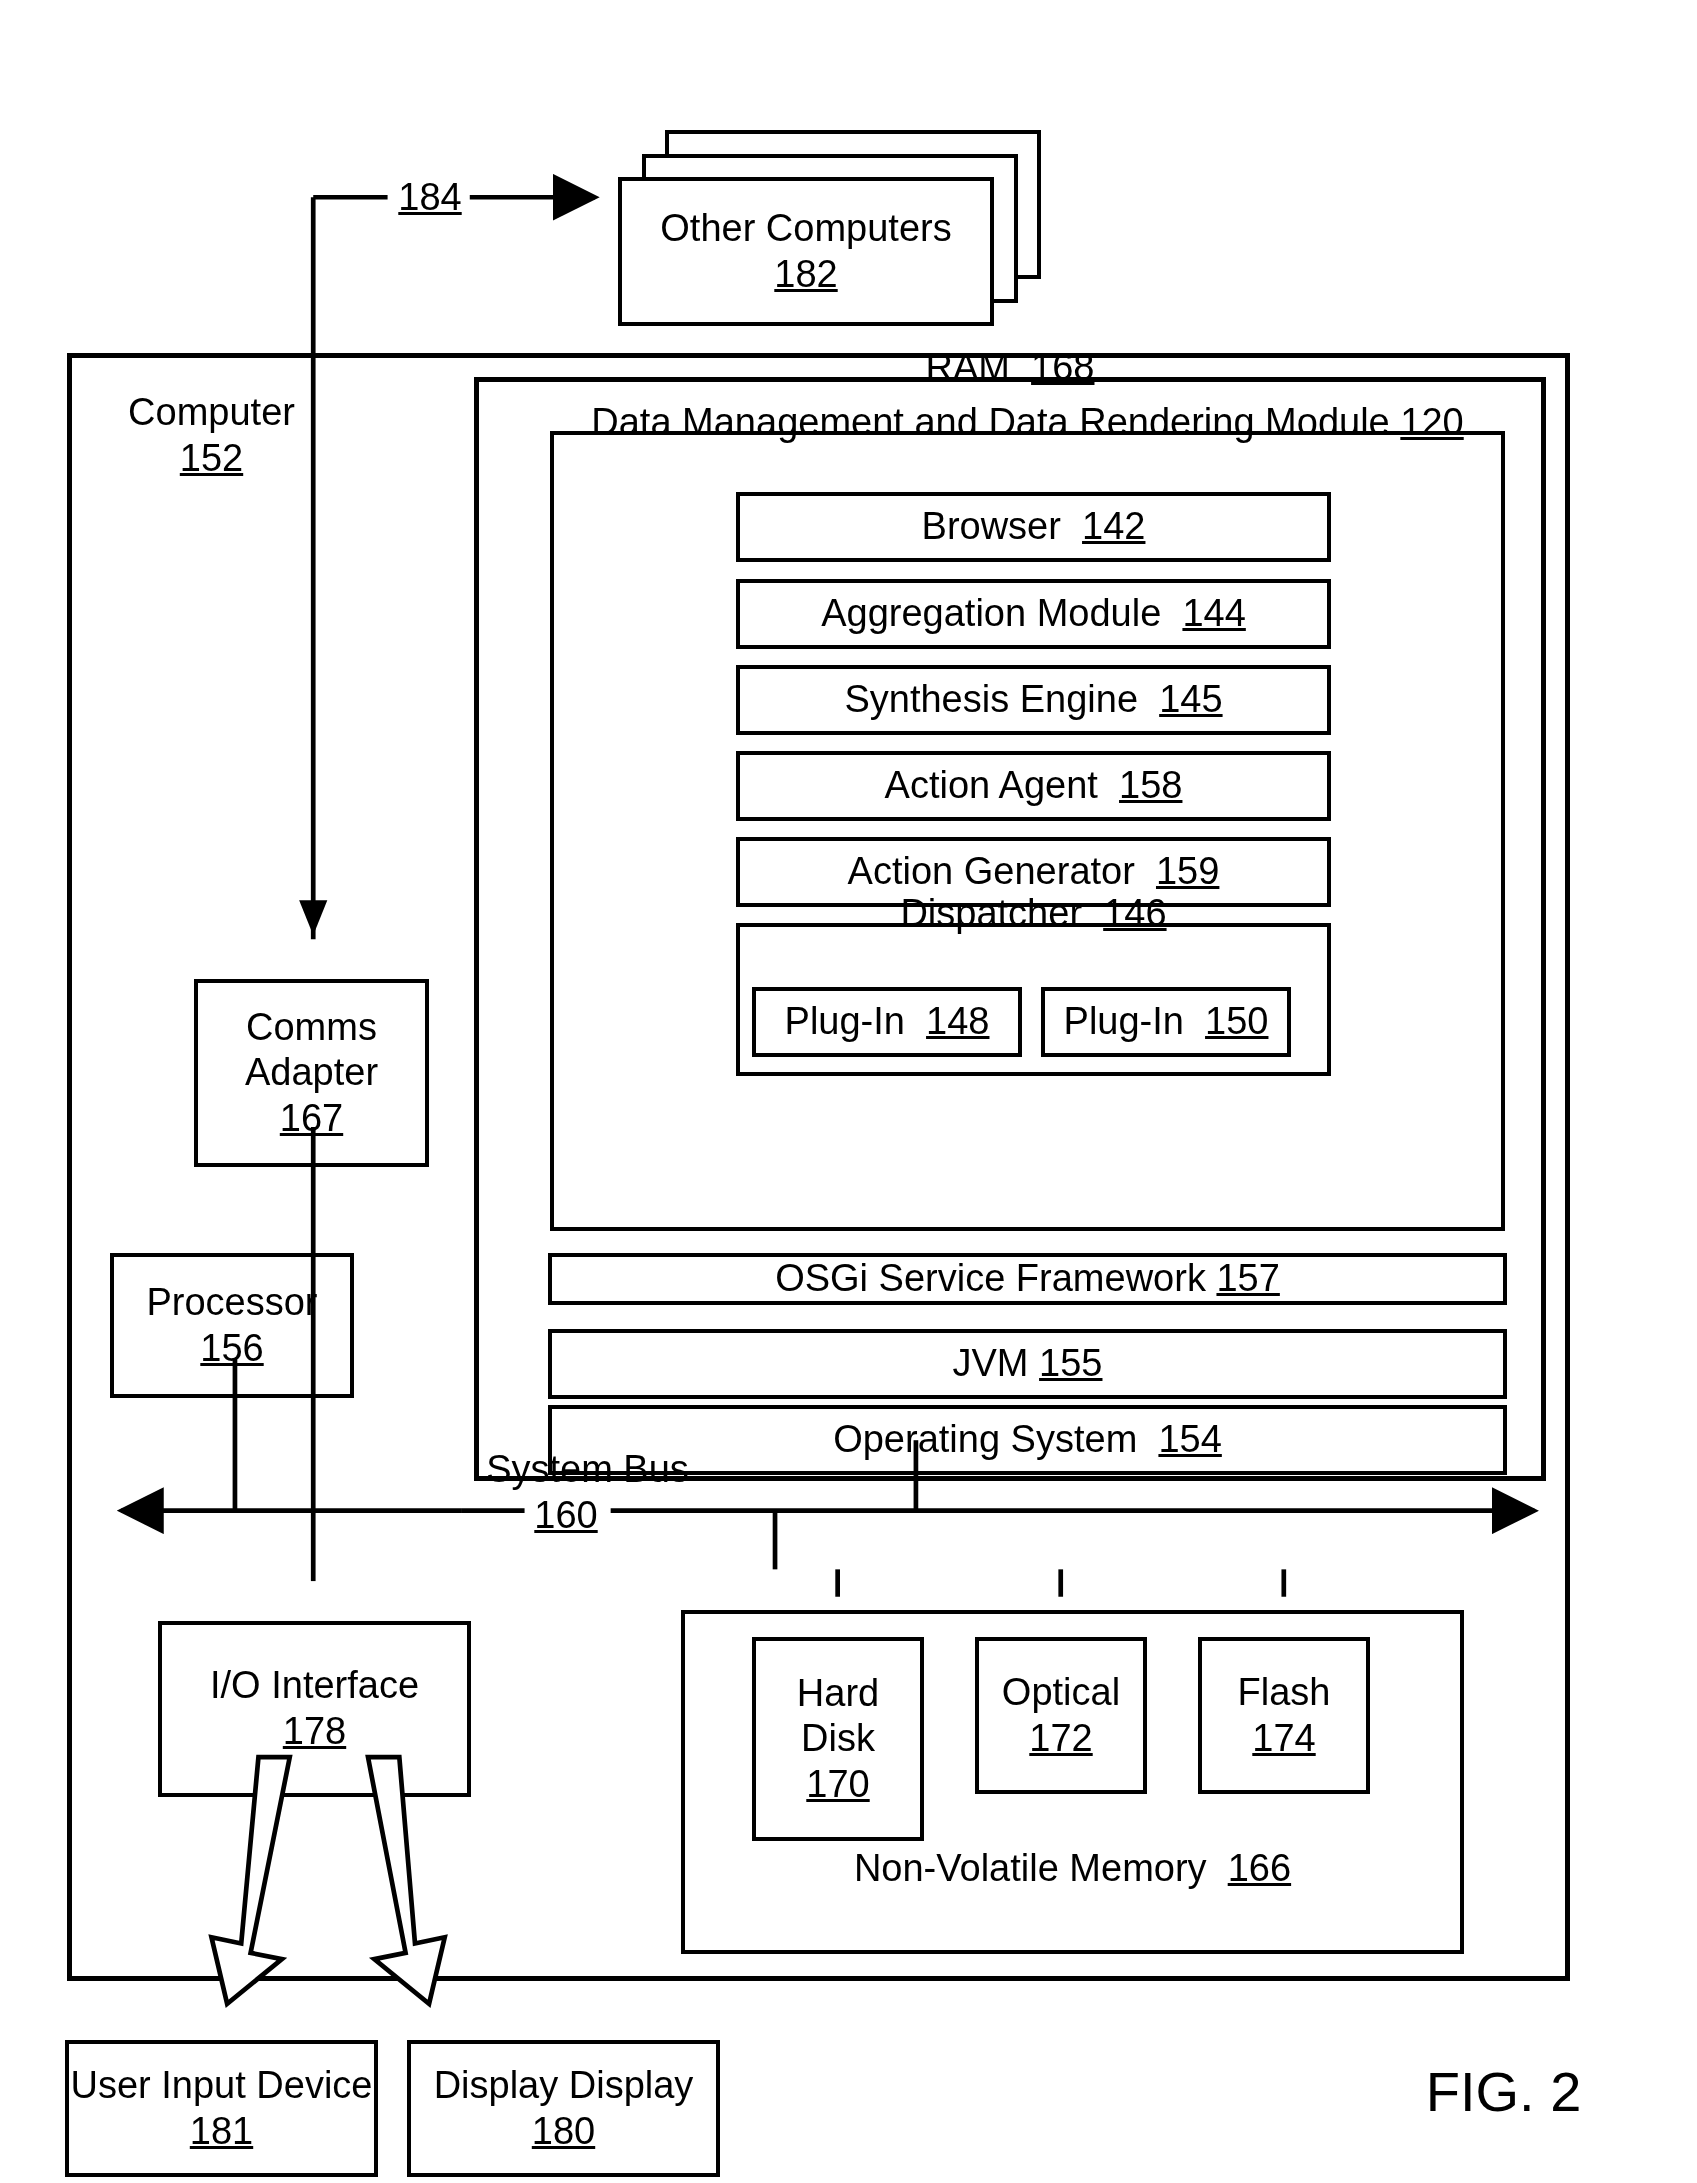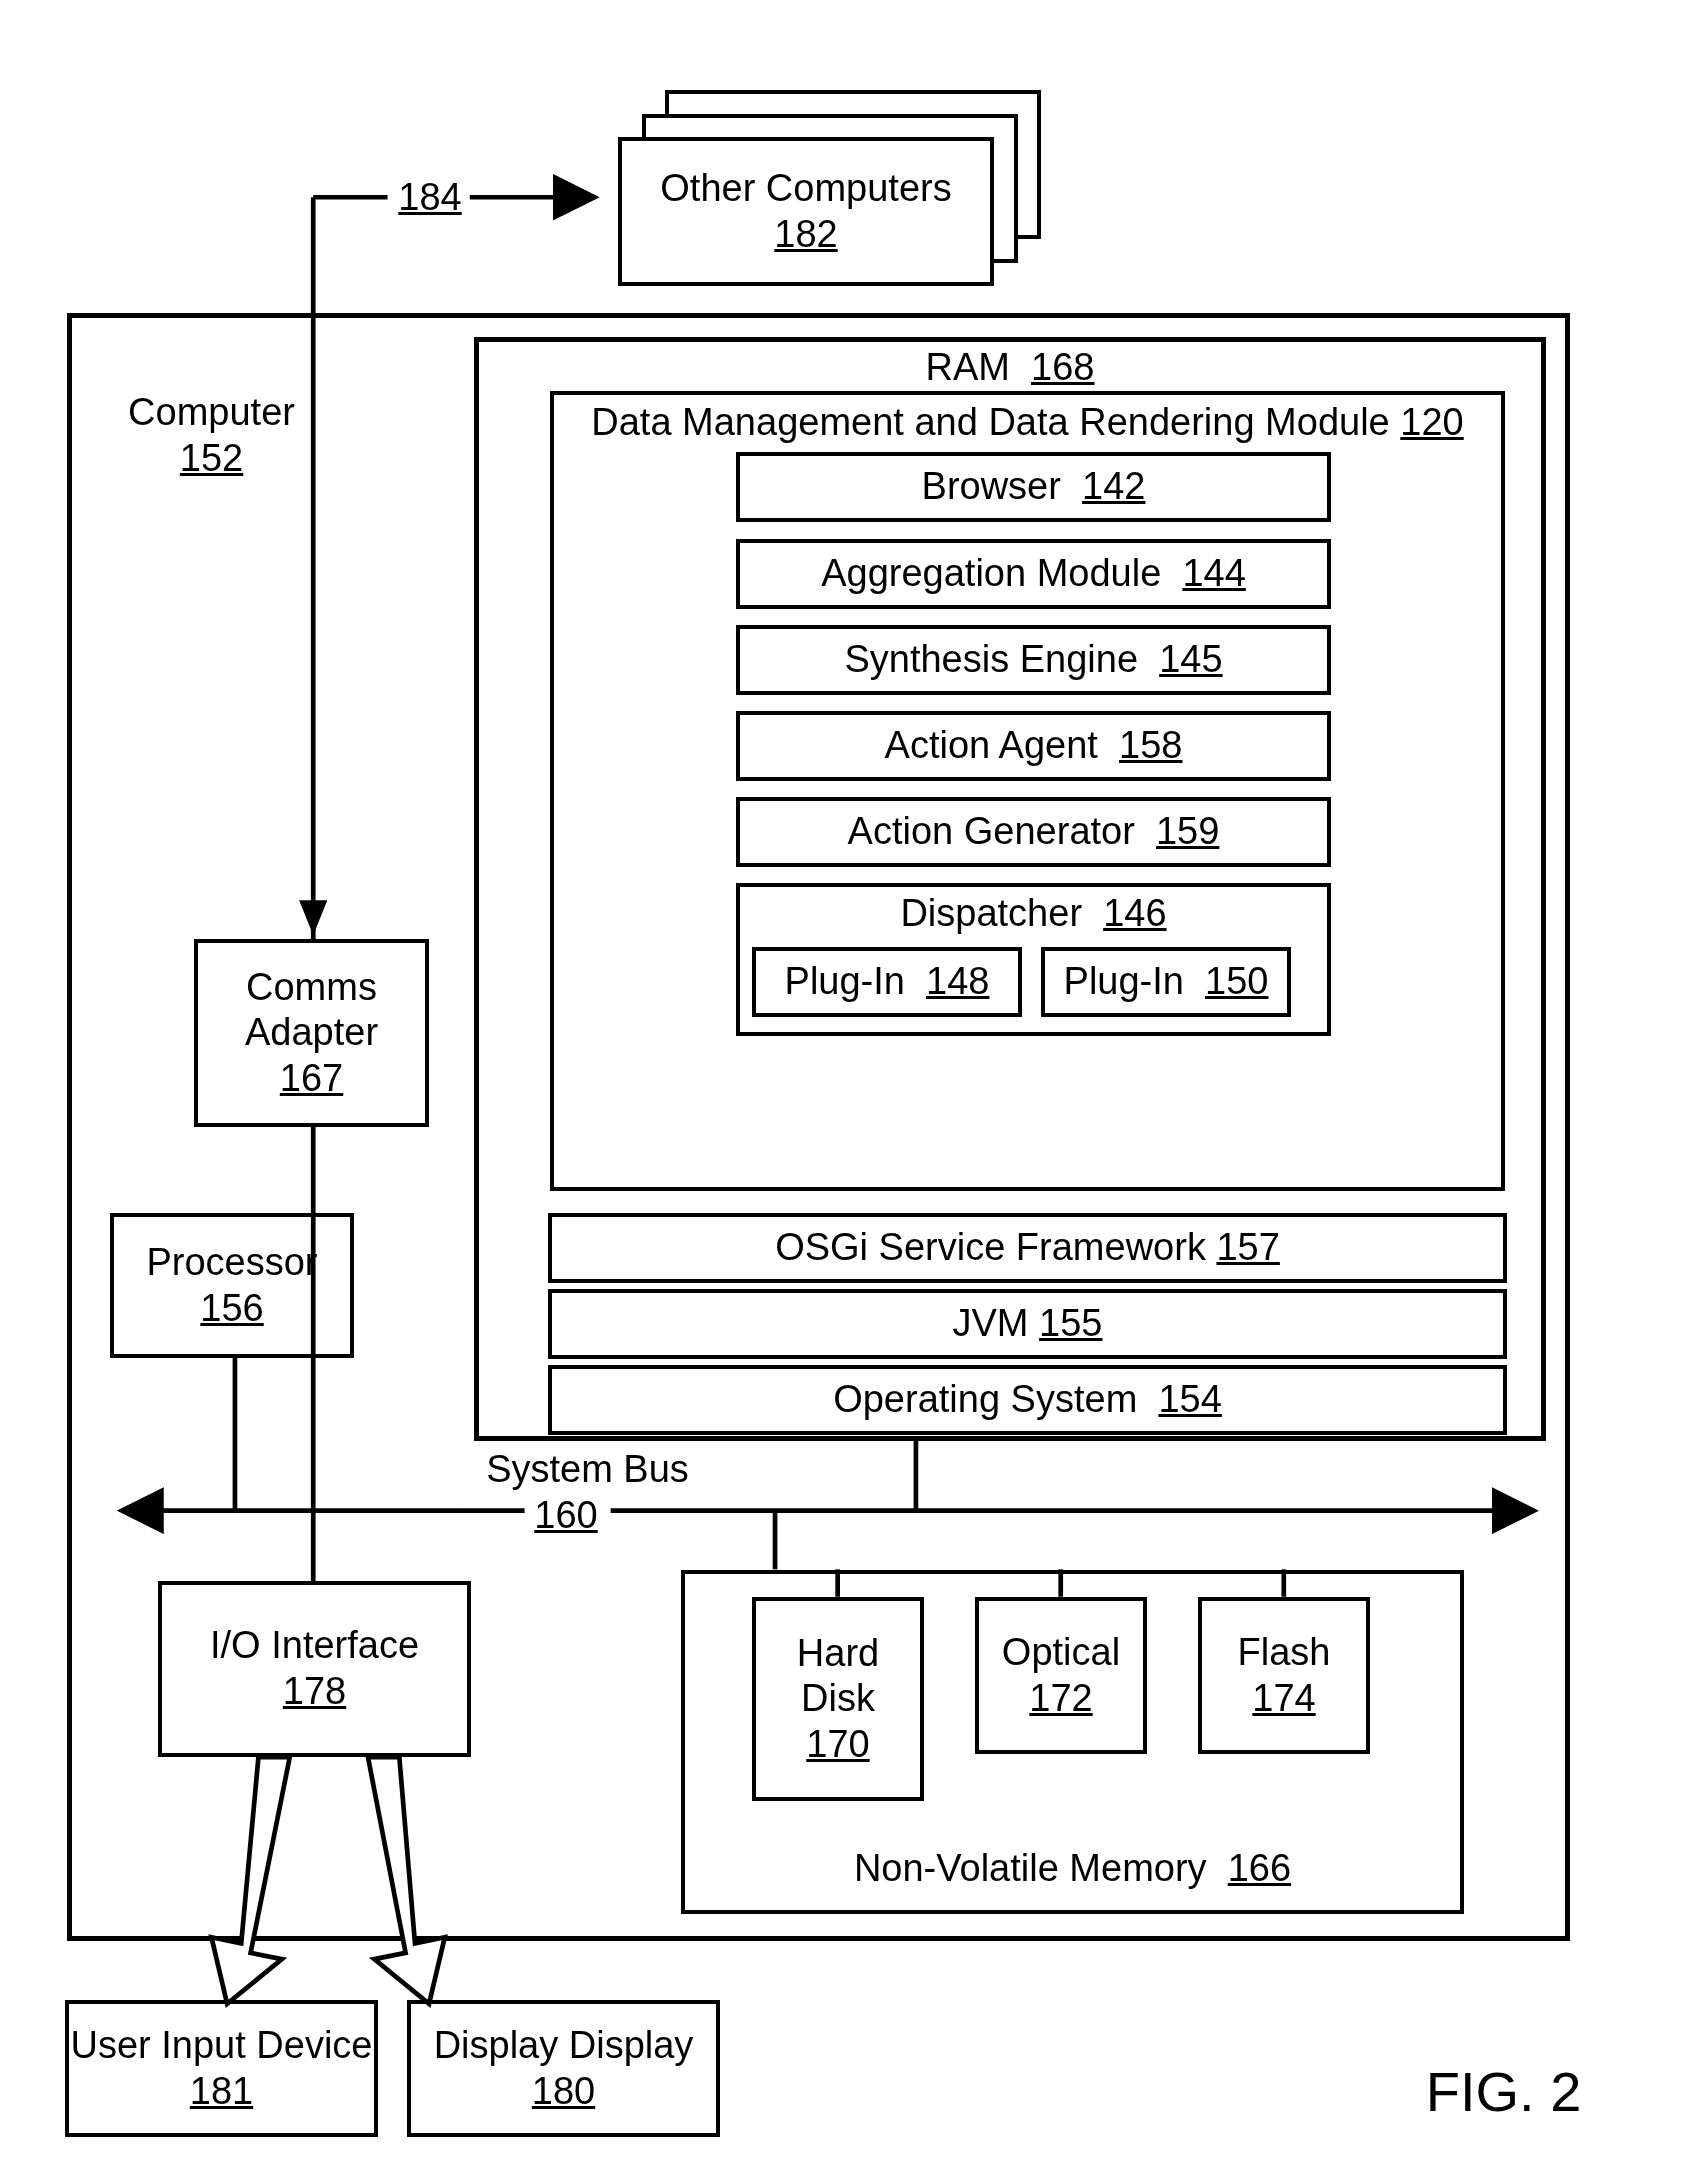--- a/index.html
+++ b/index.html
@@ -16,6 +16,7 @@
     background:#fff;
     box-sizing:border-box;
     text-align:center;
+    margin-top:40px;
   }
   .thick{ border-width:5.5px; }
   .label{

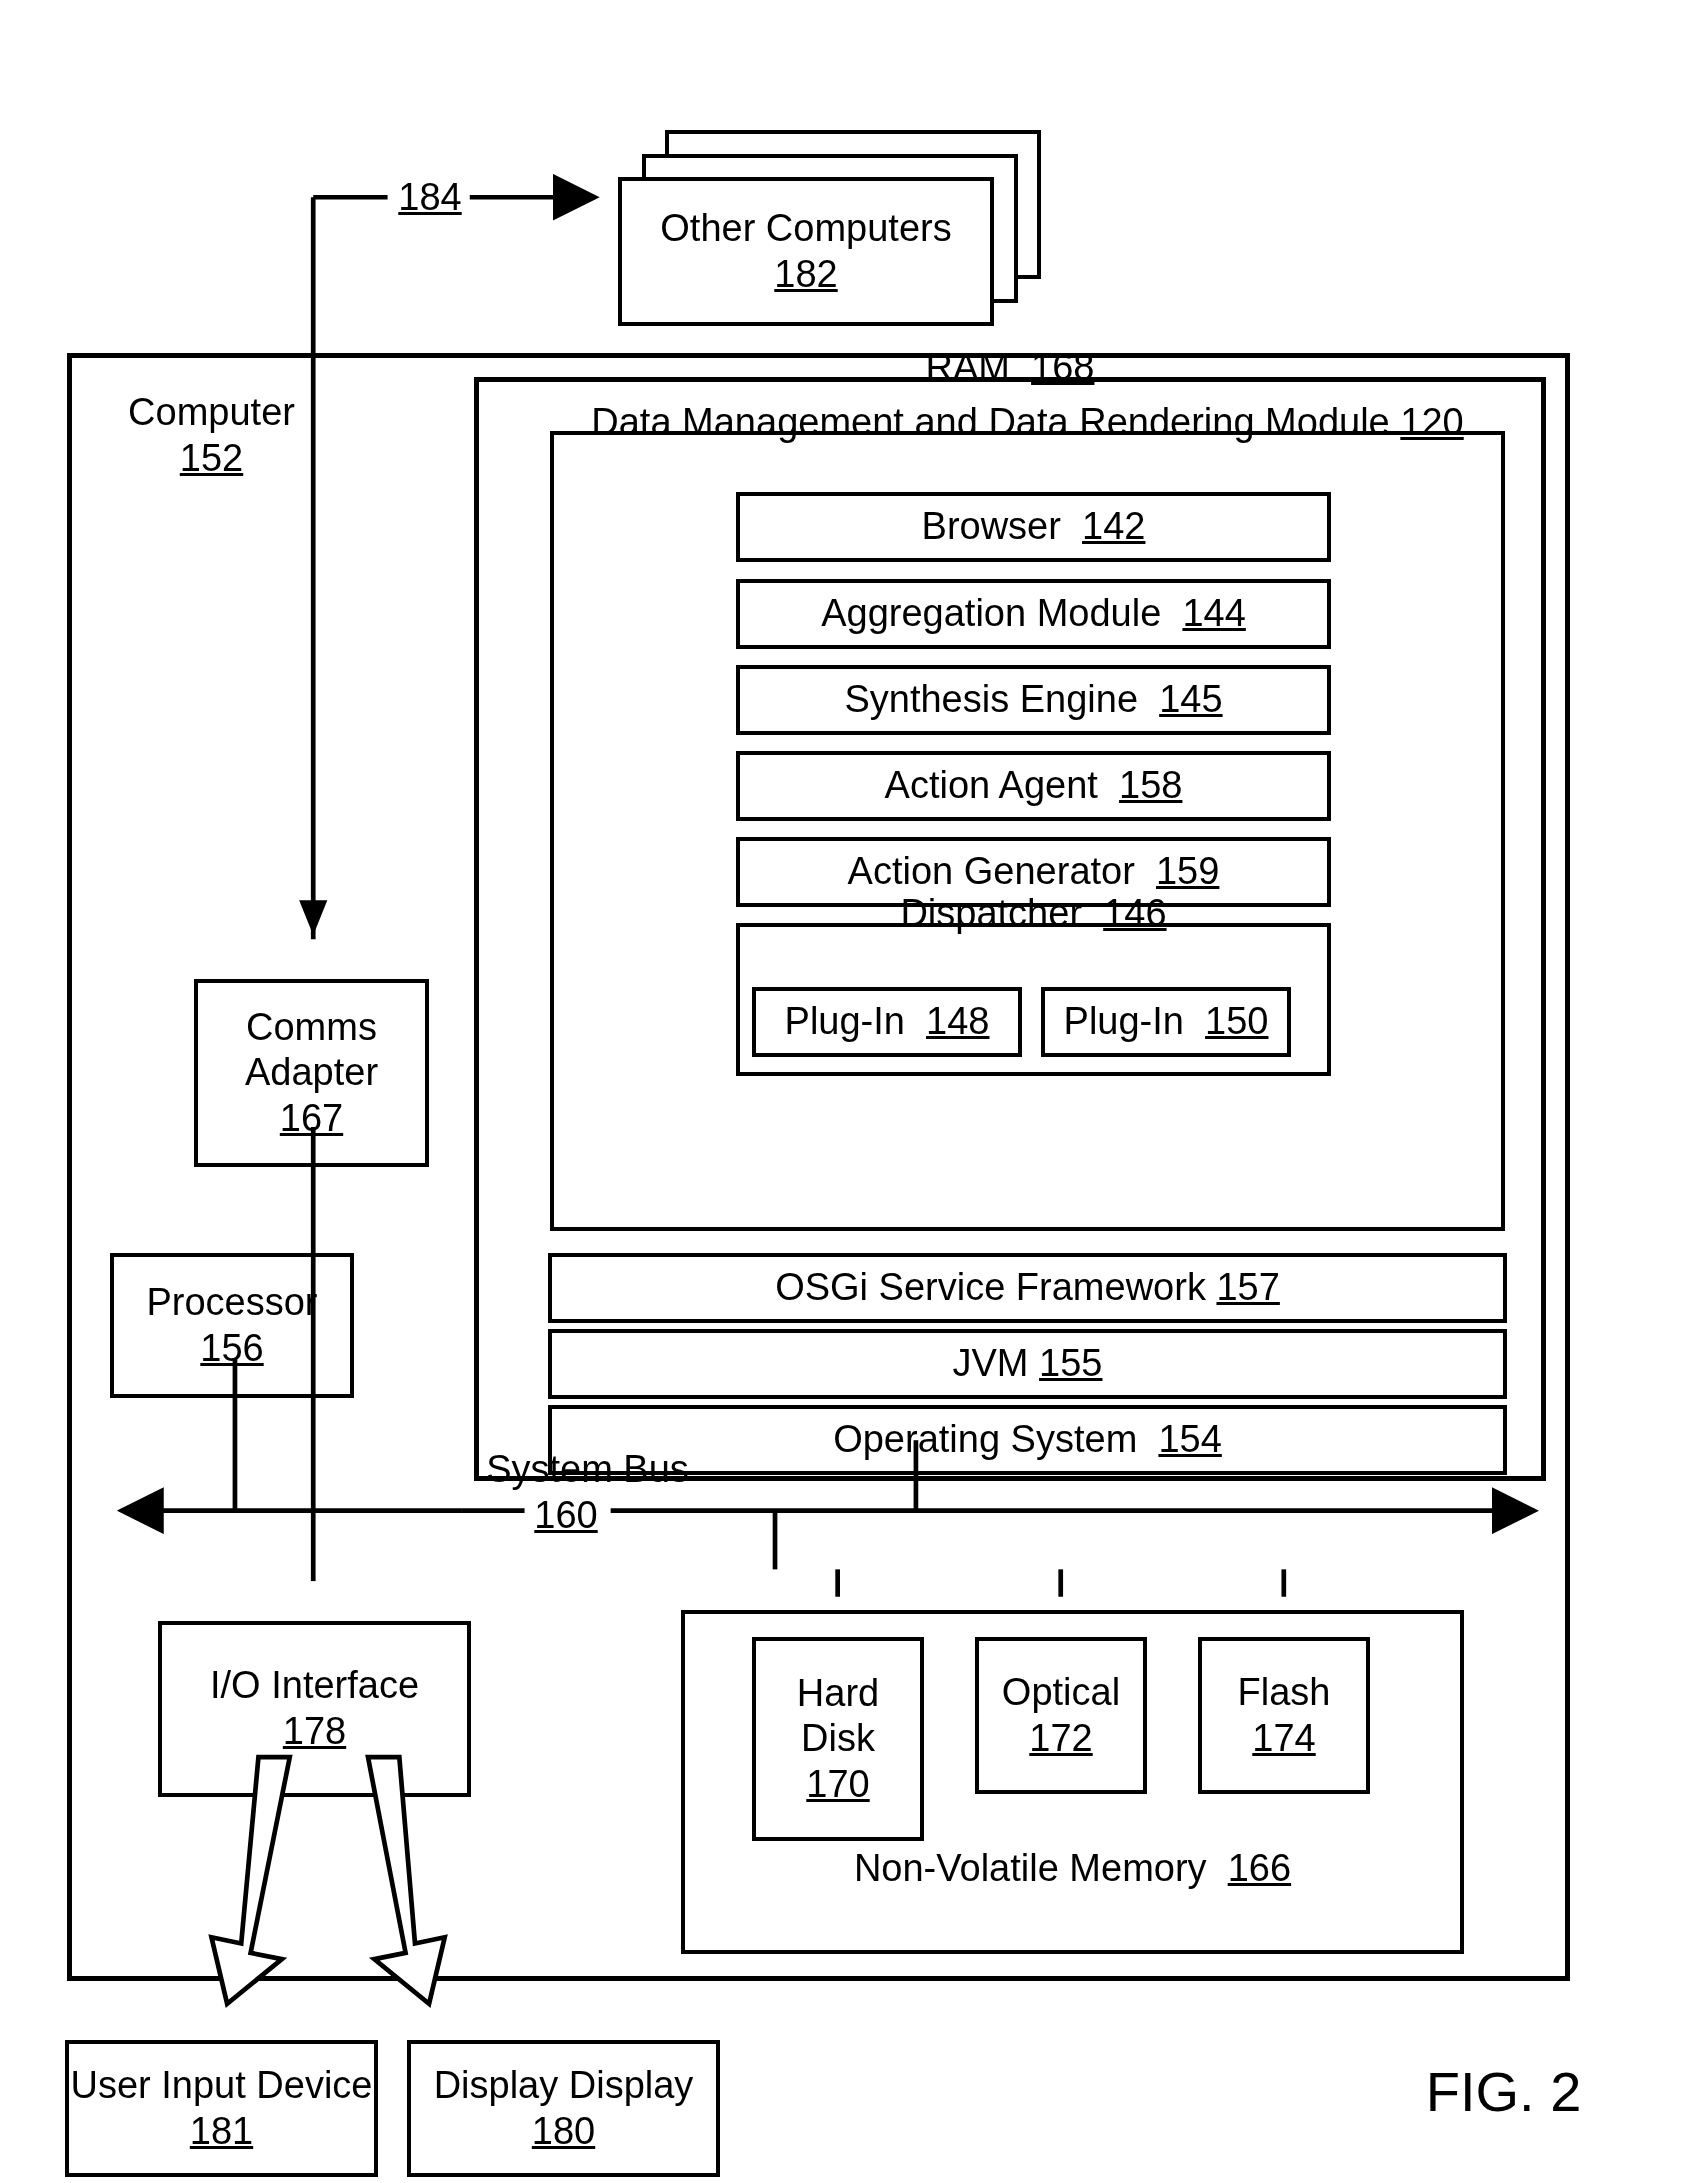--- a/index.html
+++ b/index.html
@@ -117,7 +117,7 @@
   </div>
 </div>
 
-<div class="box flex-center" style="left:548px; top:1213px; width:959px; height:70px;">
+<div class="box flex-center" style="left:548px; top:1213px; width:959px; height:52px;">
   <div class="label">
     <span>OSGi Service Framework</span>&nbsp;<span class="ul">157</span>
   </div>

